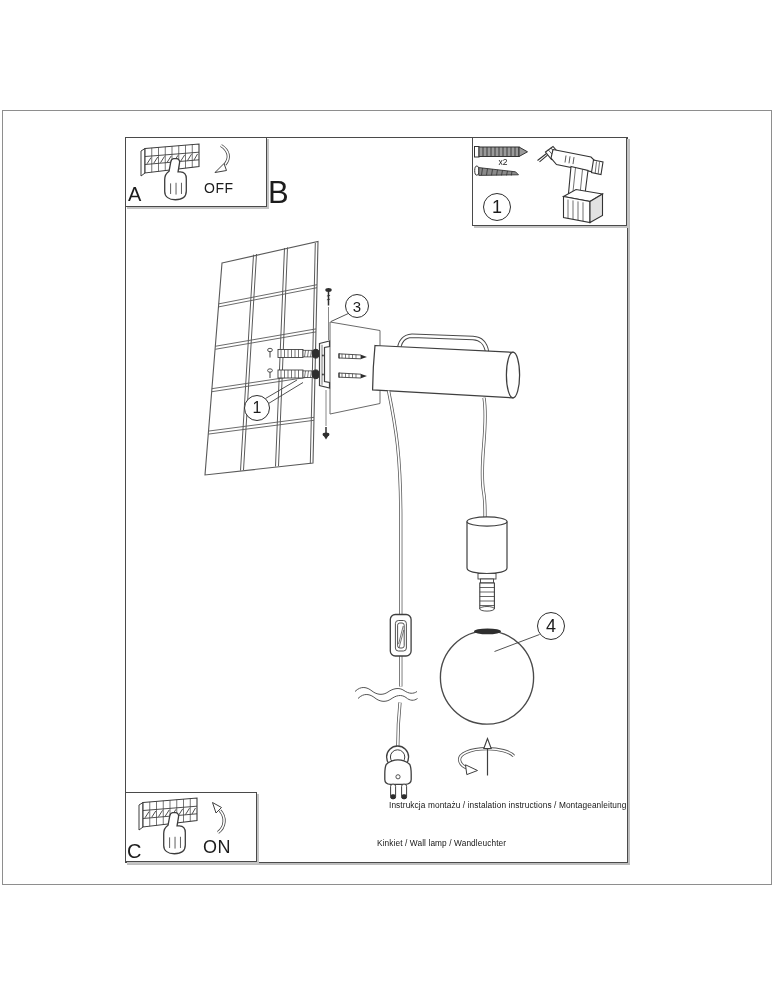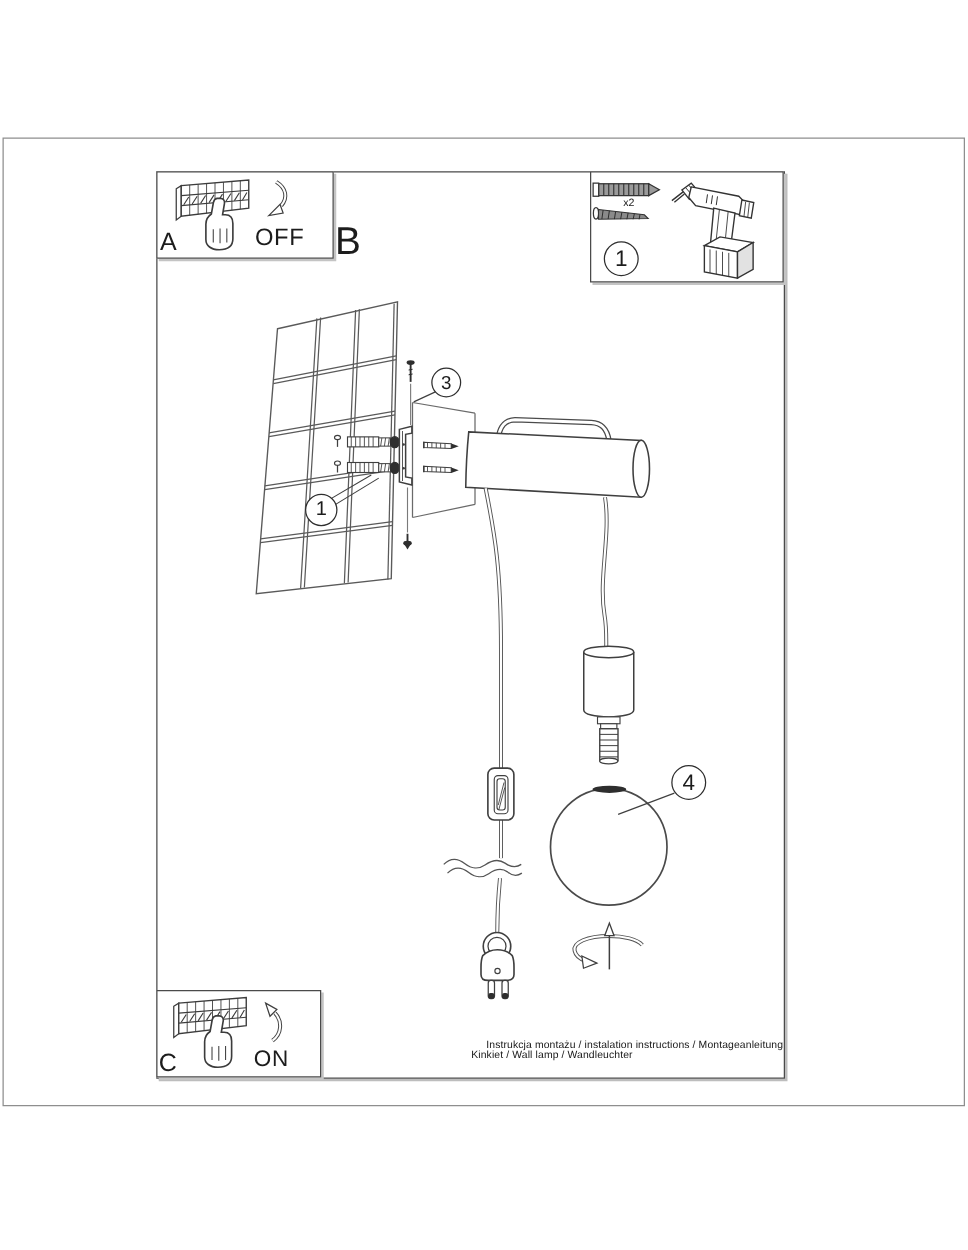--- a/index.html
+++ b/index.html
@@ -16,7 +16,7 @@
   svg.art{left:0;top:0;width:774px;height:1000px;pointer-events:none;}
   .lbl{position:absolute;white-space:nowrap;line-height:1;}
   .lbl-a{left:128px;top:184px;font-size:20px;}
-  .lbl-off{left:204px;top:181px;font-size:19px;letter-spacing:0.5px;}
+  .lbl-off{left:204px;top:181px;font-size:14px;letter-spacing:0.5px;}
   .lbl-b{left:268px;top:177px;font-size:31px;}
   .lbl-c{left:127px;top:841px;font-size:20px;}
   .lbl-on{left:203px;top:838px;font-size:18px;letter-spacing:0.5px;}

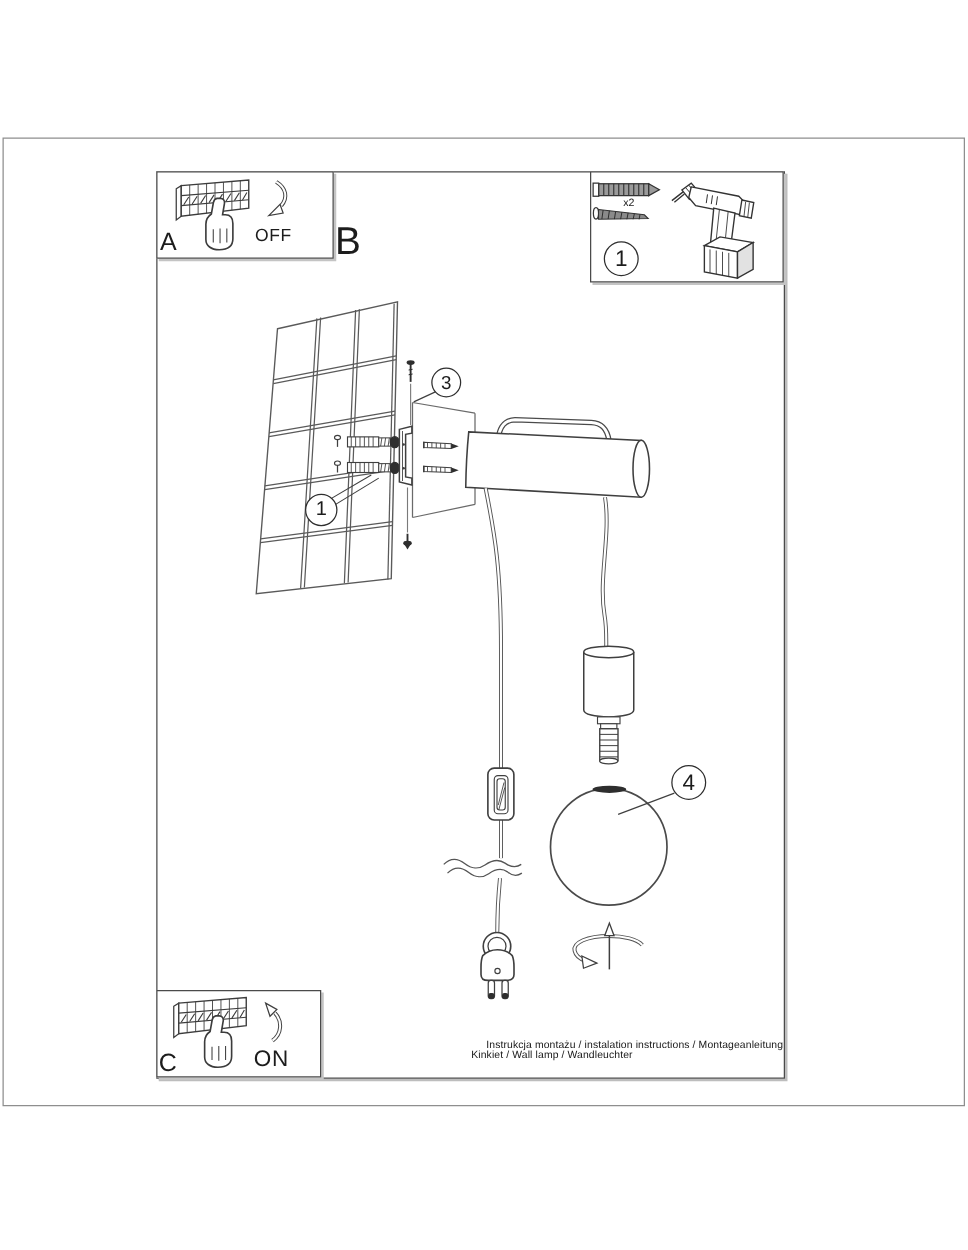--- a/index.html
+++ b/index.html
@@ -28,7 +28,7 @@
   .co-1{left:244px;top:395px;width:26px;height:26px;font-size:16px;}
   .co-4{left:537px;top:612px;width:28px;height:28px;font-size:18px;}
   .footer-line{position:absolute;left:377px;font-size:8.3px;color:#161616;letter-spacing:0.1px;}
-  .f1{top:830px;padding-left:12px;} .f2{top:838px;}
+  .f1{top:800px;padding-left:12px;} .f2{top:838px;}
 </style>
 </head>
 <body>

